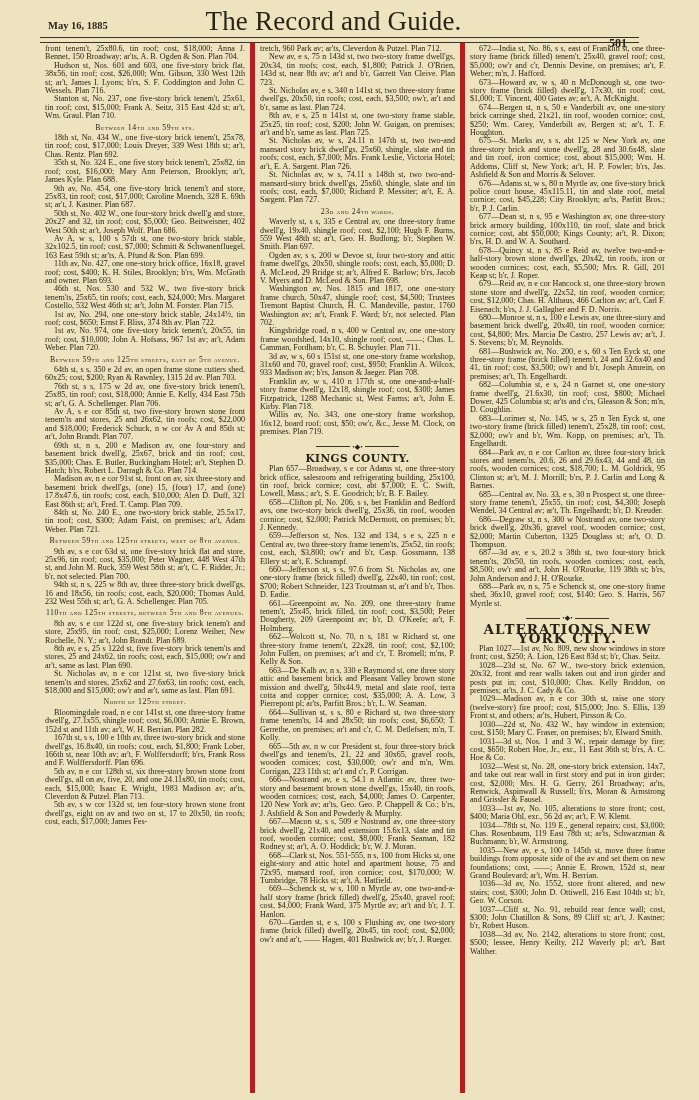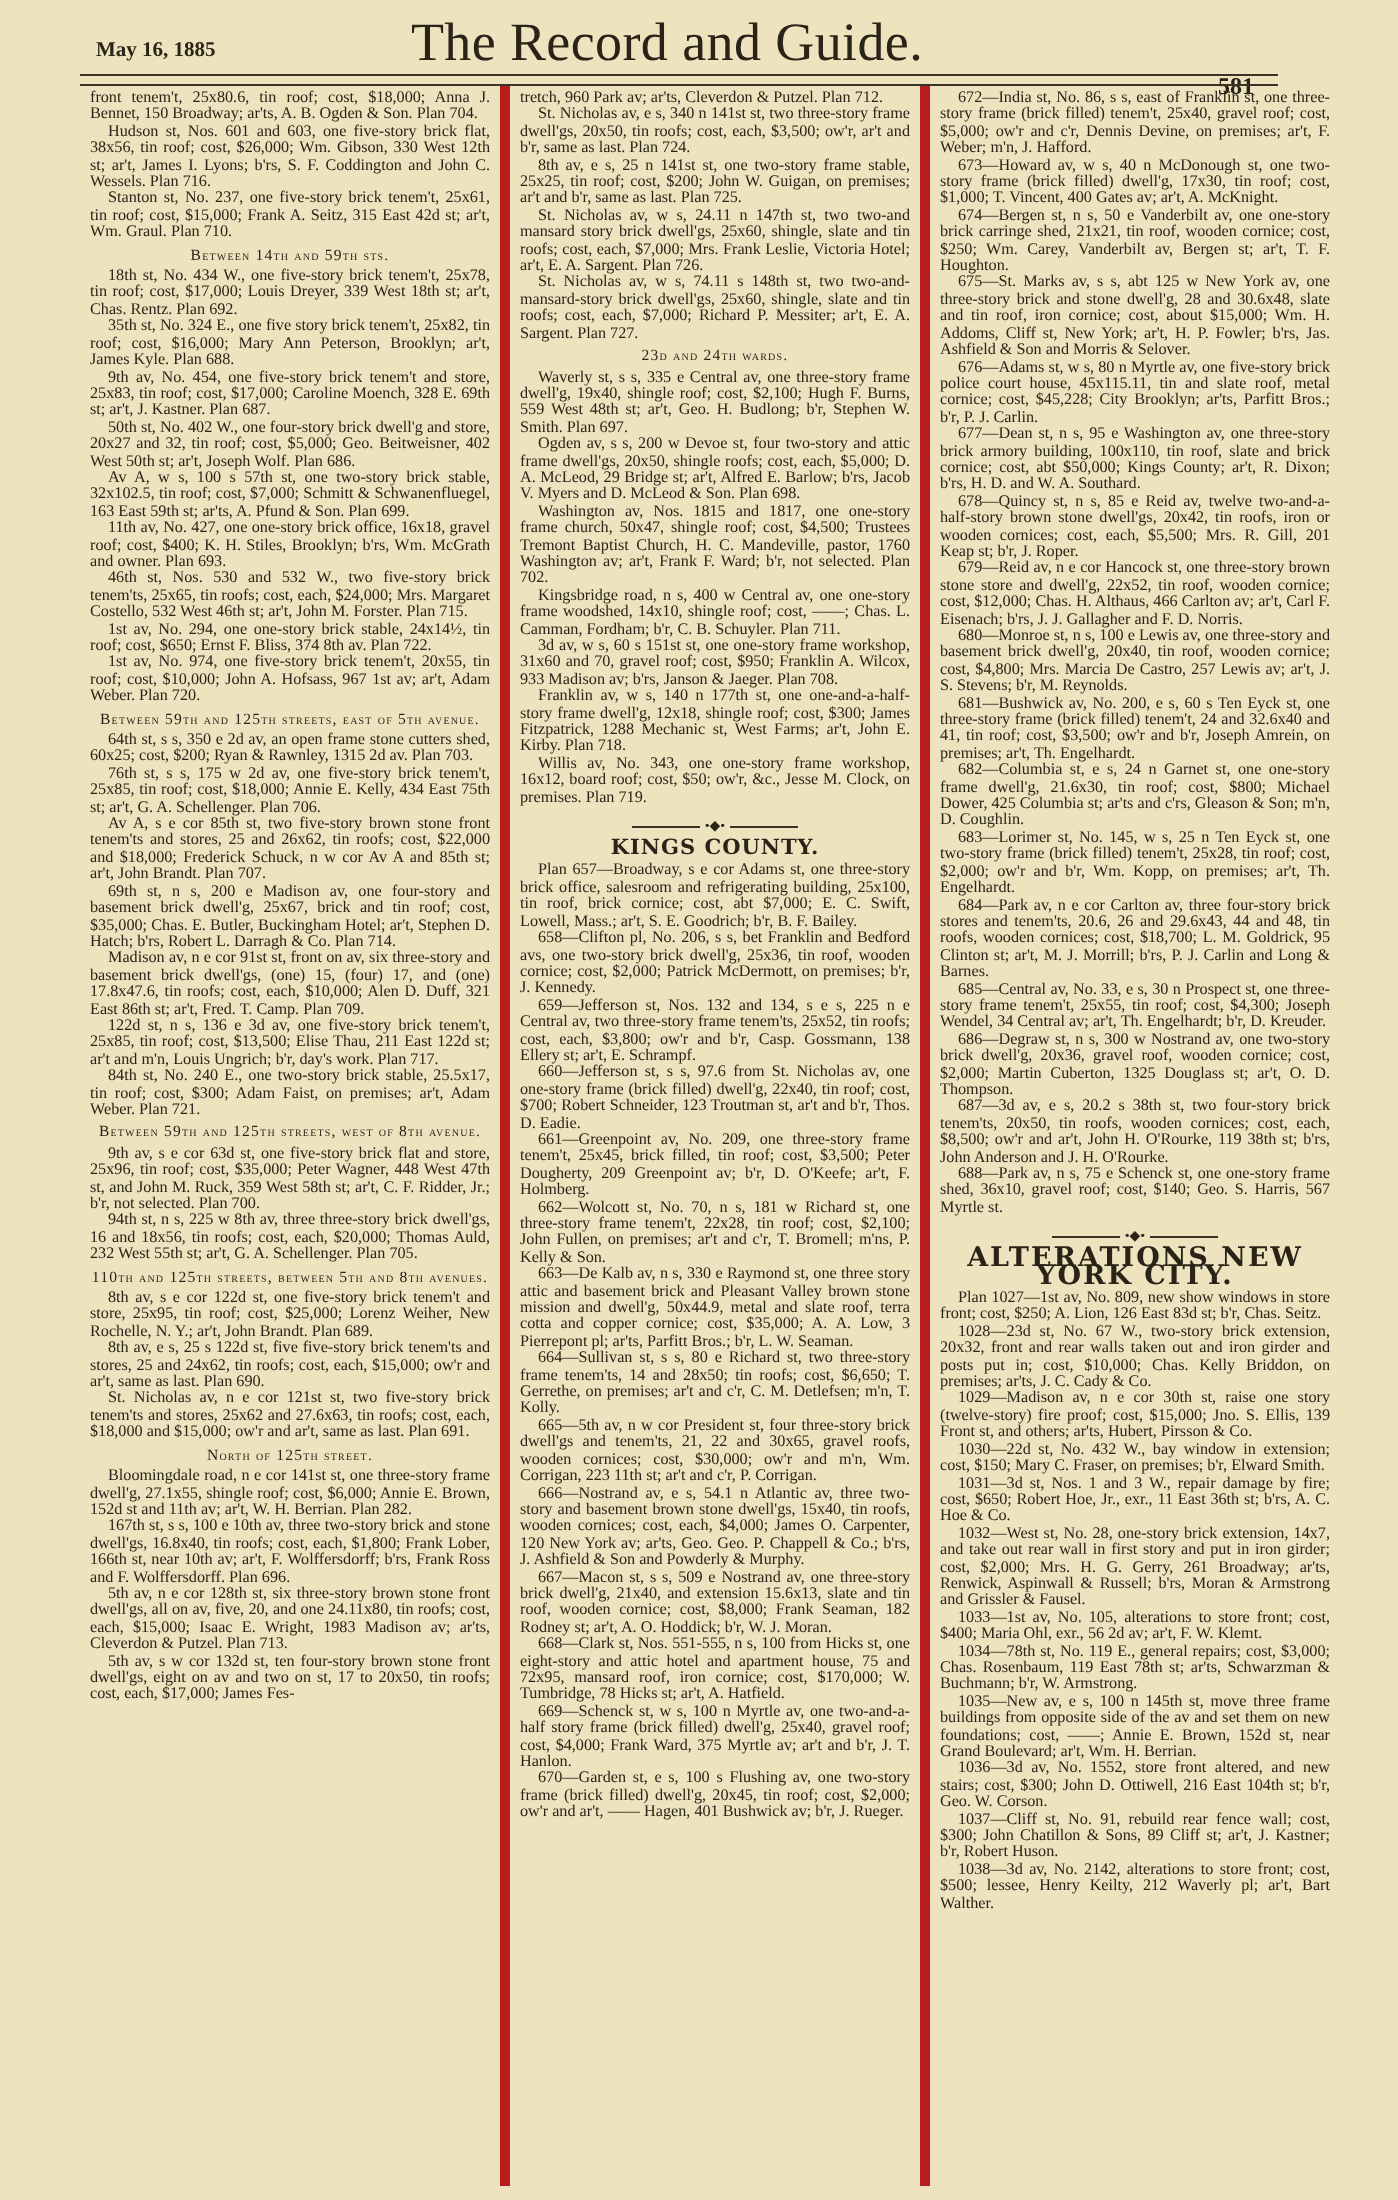--- a/index.html
+++ b/index.html
@@ -107,6 +107,7 @@
       </div>
     <div class="col">
         <p class="cont">tretch, 960 Park av; ar'ts, Cleverdon &amp; Putzel. Plan 712.</p>
+        <p>New av, e s, 75 n 143d st, two two-story frame dwell'gs, 20x34, tin roofs; cost, each, $1,800; Patrick J. O'Brien, 143d st, near 8th av; ar't and b'r, Garrett Van Cleive. Plan 723.</p>
         <p>St. Nicholas av, e s, 340 n 141st st, two three-story frame dwell'gs, 20x50, tin roofs; cost, each, $3,500; ow'r, ar't and b'r, same as last. Plan 724.</p>
         <p>8th av, e s, 25 n 141st st, one two-story frame stable, 25x25, tin roof; cost, $200; John W. Guigan, on premises; ar't and b'r, same as last. Plan 725.</p>
         <p>St. Nicholas av, w s, 24.11 n 147th st, two two-and mansard story brick dwell'gs, 25x60, shingle, slate and tin roofs; cost, each, $7,000; Mrs. Frank Leslie, Victoria Hotel; ar't, E. A. Sargent. Plan 726.</p>

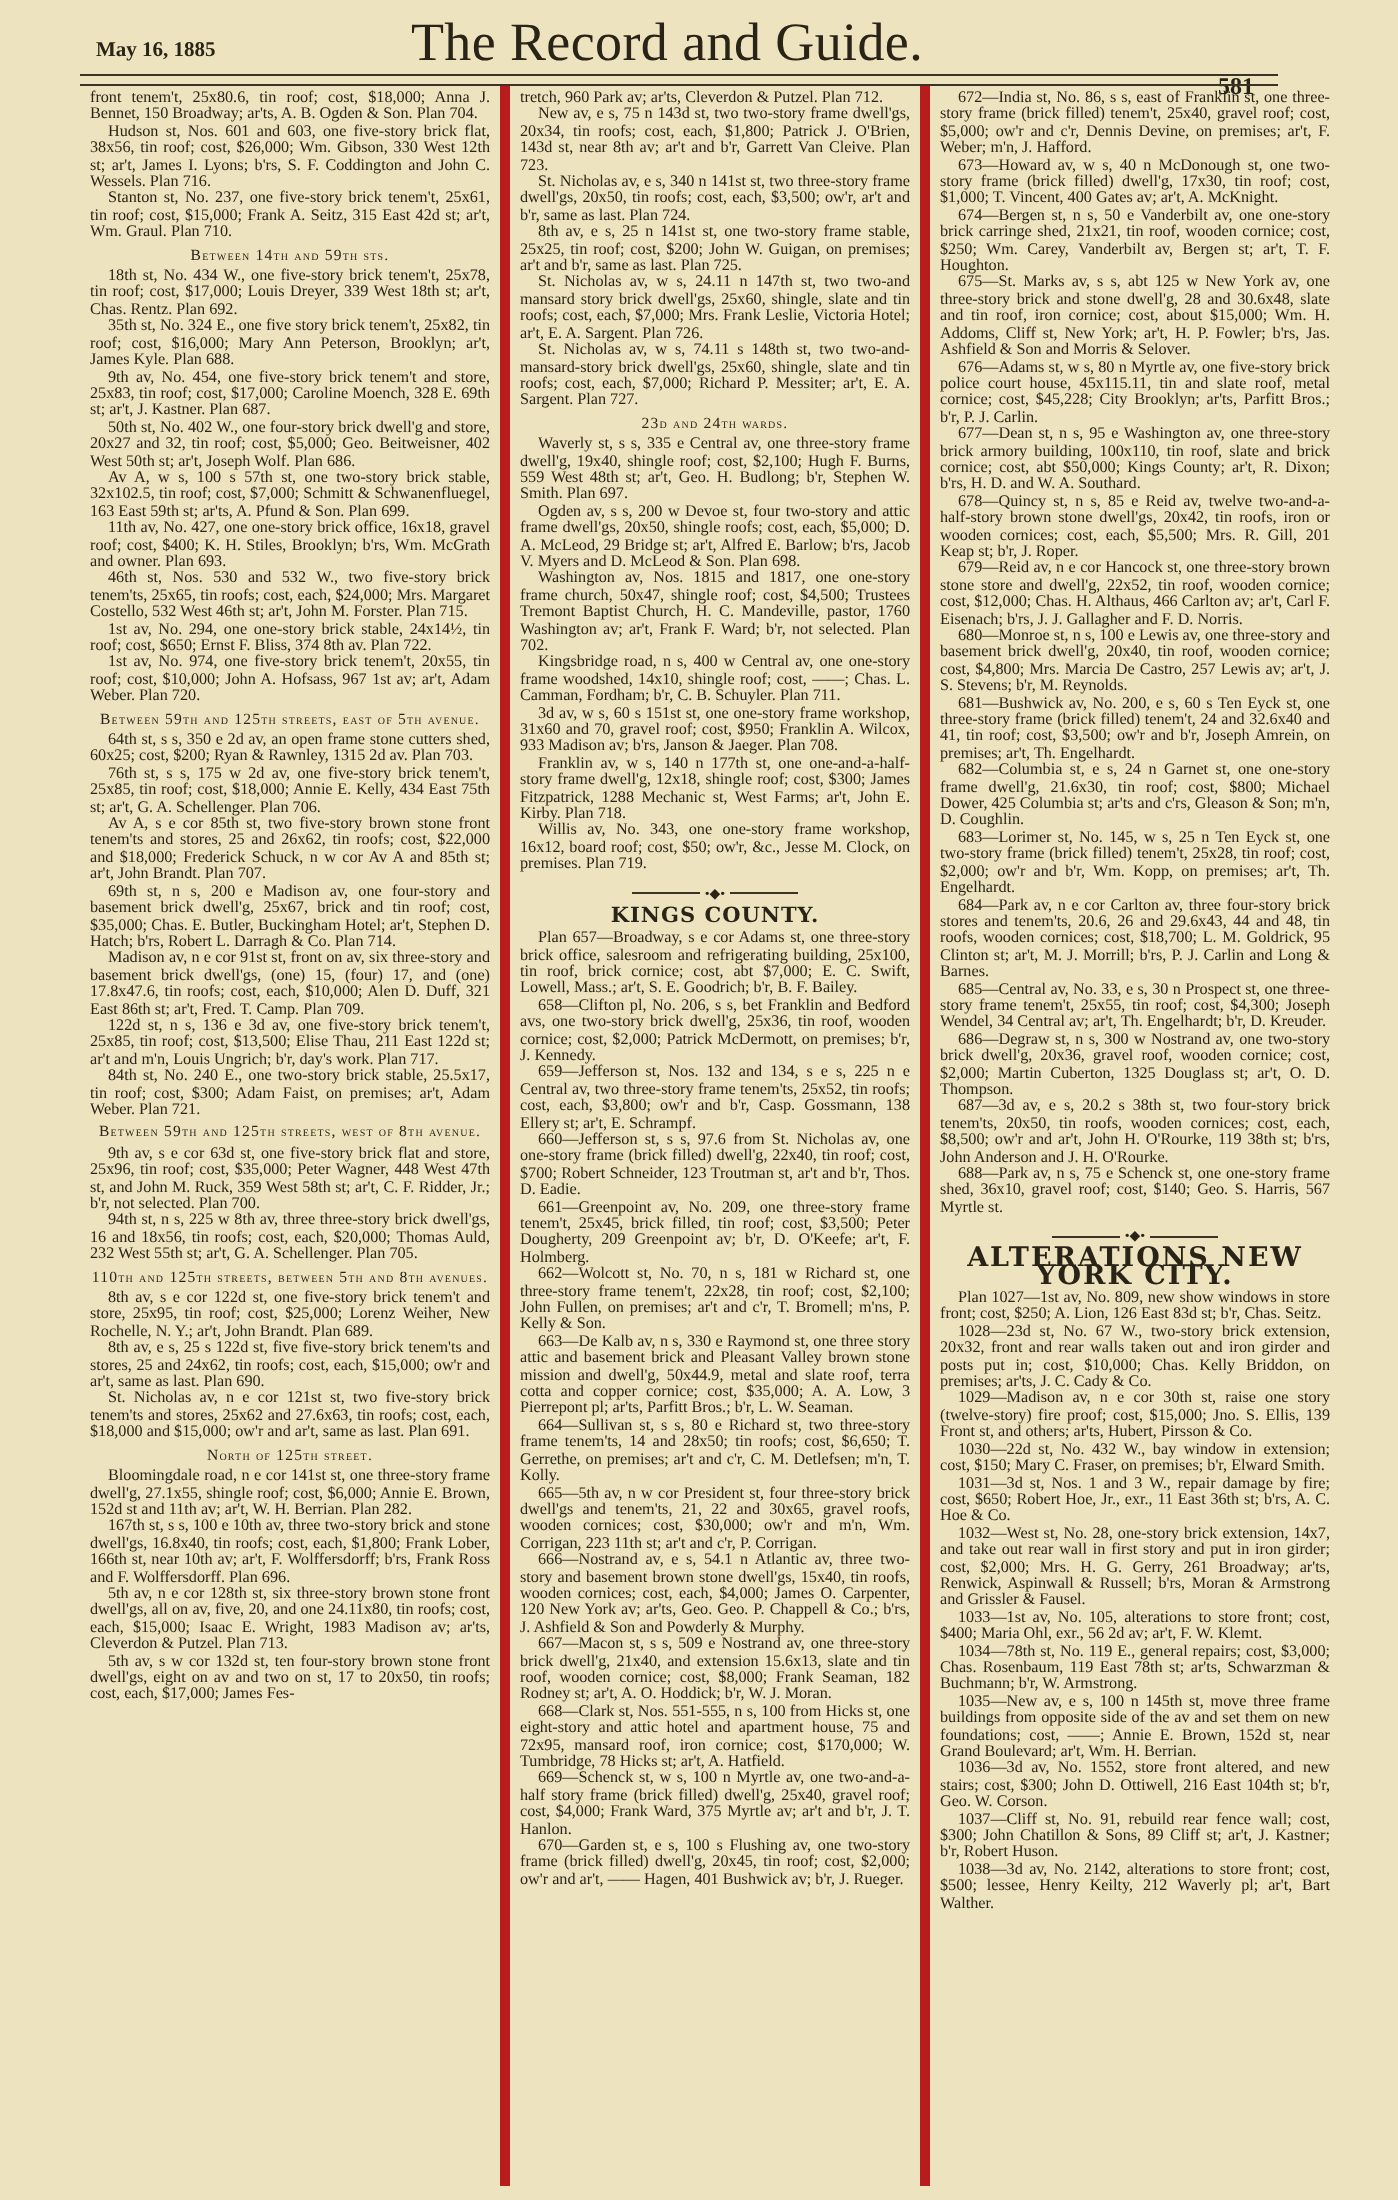--- a/index.html
+++ b/index.html
@@ -118,7 +118,7 @@
         <p>Washington av, Nos. 1815 and 1817, one one-story frame church, 50x47, shingle roof; cost, $4,500; Trustees Tremont Baptist Church, H. C. Mandeville, pastor, 1760 Washington av; ar't, Frank F. Ward; b'r, not selected. Plan 702.</p>
         <p>Kingsbridge road, n s, 400 w Central av, one one-story frame woodshed, 14x10, shingle roof; cost, ——; Chas. L. Camman, Fordham; b'r, C. B. Schuyler. Plan 711.</p>
         <p>3d av, w s, 60 s 151st st, one one-story frame workshop, 31x60 and 70, gravel roof; cost, $950; Franklin A. Wilcox, 933 Madison av; b'rs, Janson &amp; Jaeger. Plan 708.</p>
-        <p>Franklin av, w s, 140 n 177th st, one one-and-a-half-story frame dwell'g, 12x18, shingle roof; cost, $300; James Fitzpatrick, 1288 Mechanic st, West Farms; ar't, John E. Kirby. Plan 718.</p>
+        <p>Franklin av, w s, 410 n 177th st, one one-and-a-half-story frame dwell'g, 12x18, shingle roof; cost, $300; James Fitzpatrick, 1288 Mechanic st, West Farms; ar't, John E. Kirby. Plan 718.</p>
         <p>Willis av, No. 343, one one-story frame workshop, 16x12, board roof; cost, $50; ow'r, &amp;c., Jesse M. Clock, on premises. Plan 719.</p>
         <div class="ornament">
           <span class="line"></span>

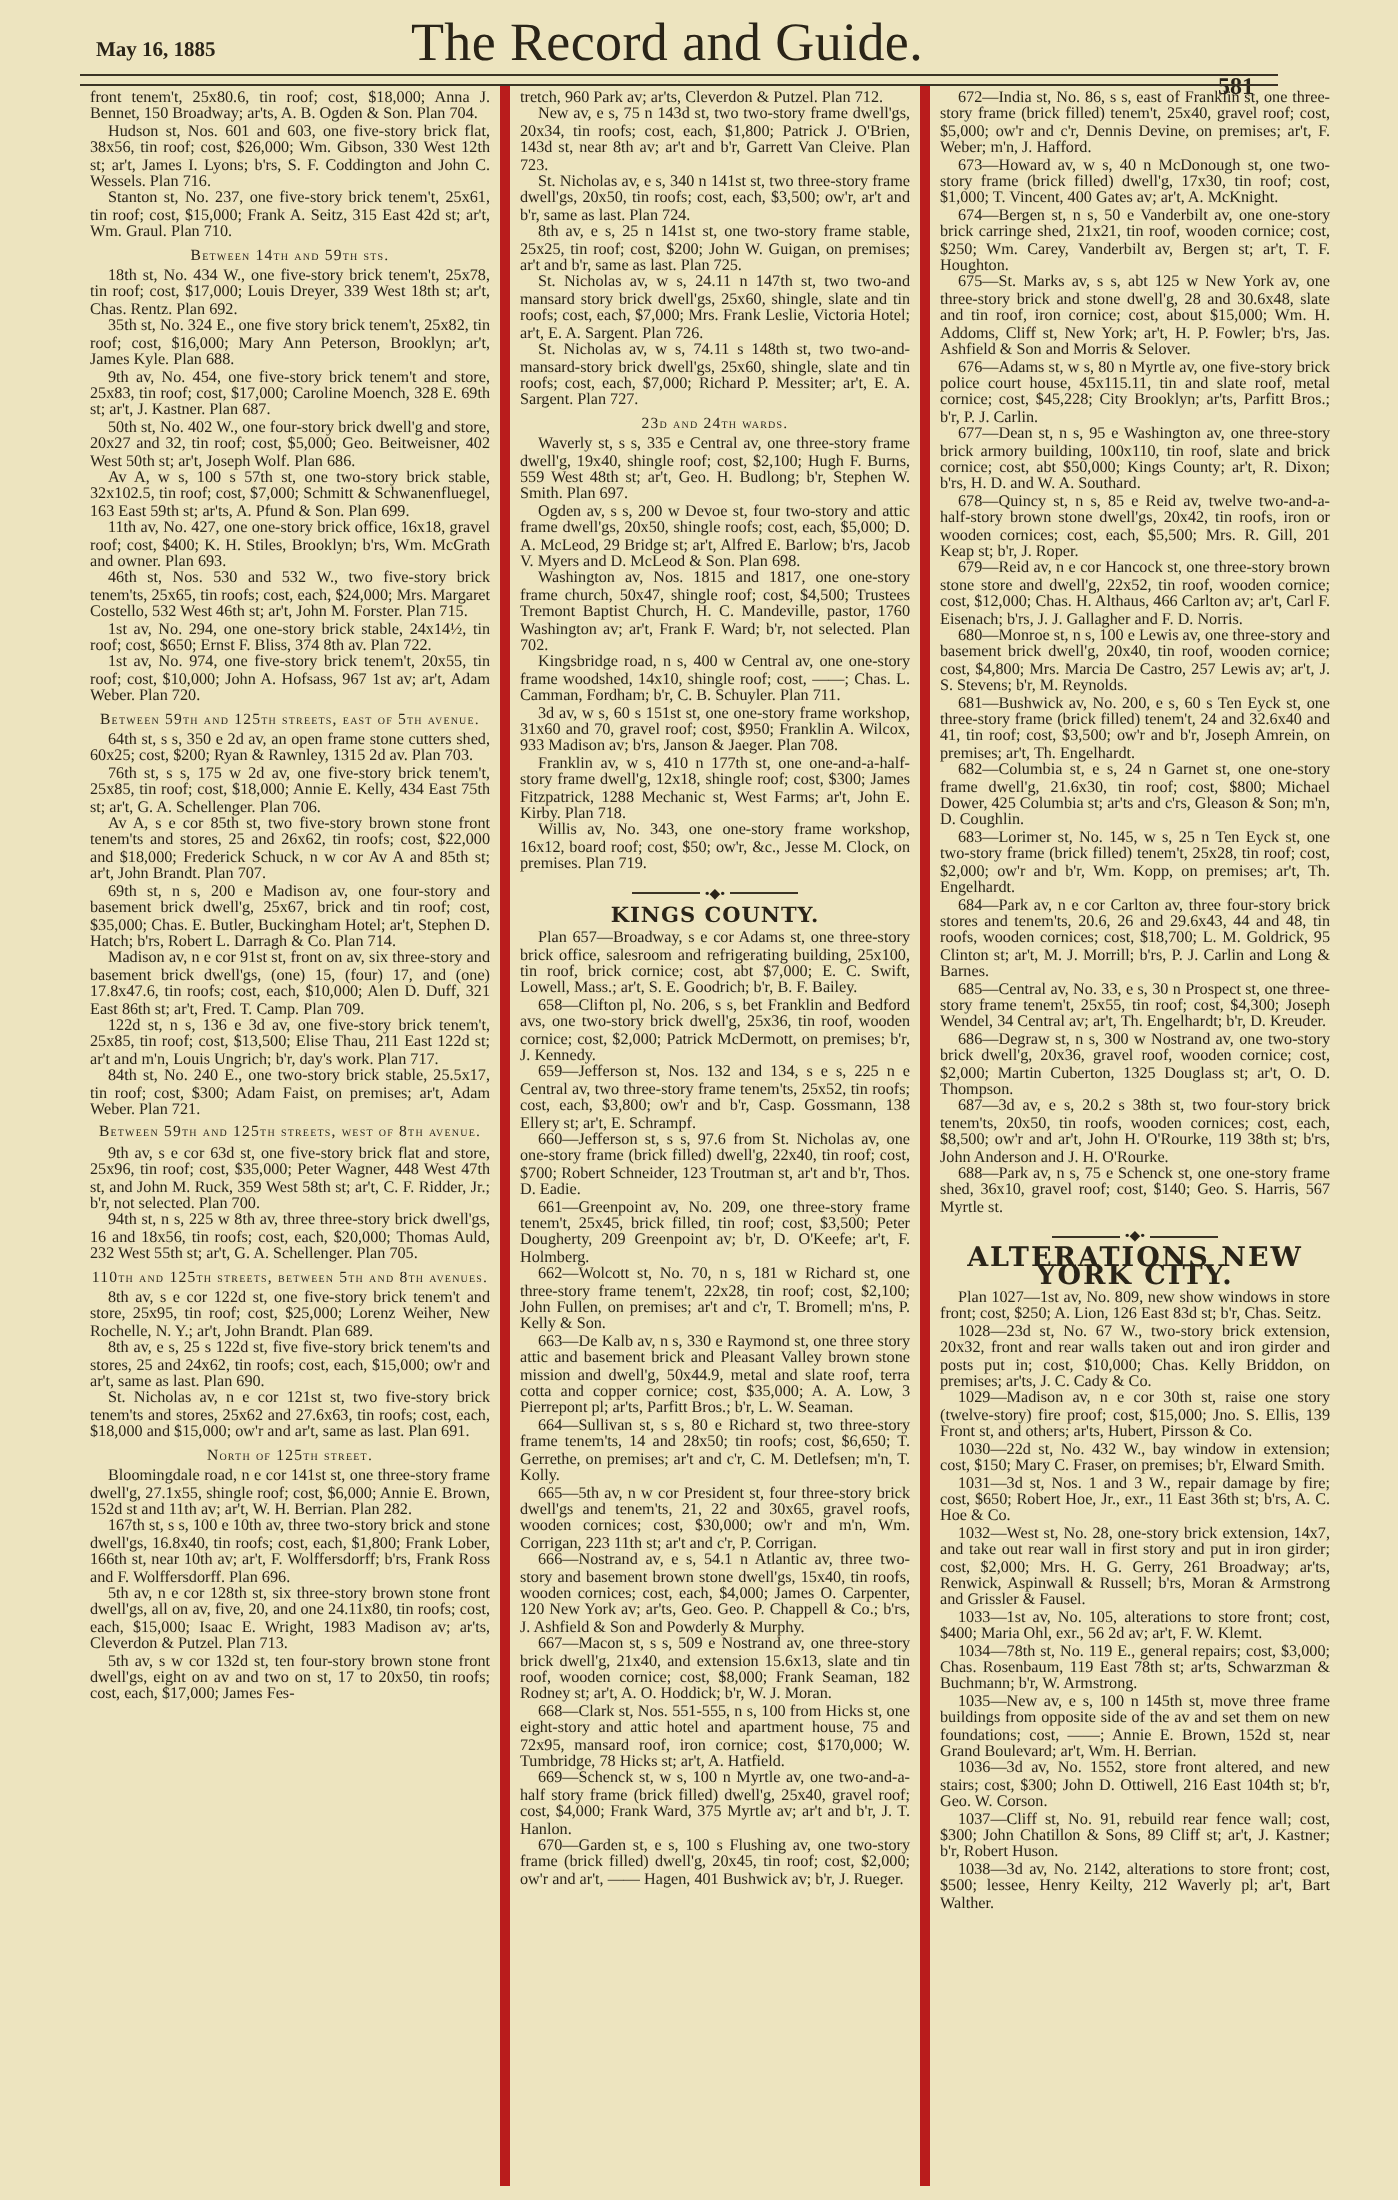--- a/index.html
+++ b/index.html
@@ -90,7 +90,6 @@
         <p>Av A, s e cor 85th st, two five-story brown stone front tenem'ts and stores, 25 and 26x62, tin roofs; cost, $22,000 and $18,000; Frederick Schuck, n w cor Av A and 85th st; ar't, John Brandt. Plan 707.</p>
         <p>69th st, n s, 200 e Madison av, one four-story and basement brick dwell'g, 25x67, brick and tin roof; cost, $35,000; Chas. E. Butler, Buckingham Hotel; ar't, Stephen D. Hatch; b'rs, Robert L. Darragh &amp; Co. Plan 714.</p>
         <p>Madison av, n e cor 91st st, front on av, six three-story and basement brick dwell'gs, (one) 15, (four) 17, and (one) 17.8x47.6, tin roofs; cost, each, $10,000; Alen D. Duff, 321 East 86th st; ar't, Fred. T. Camp. Plan 709.</p>
-        <p>122d st, n s, 136 e 3d av, one five-story brick tenem't, 25x85, tin roof; cost, $13,500; Elise Thau, 211 East 122d st; ar't and m'n, Louis Ungrich; b'r, day's work. Plan 717.</p>
         <p>84th st, No. 240 E., one two-story brick stable, 25.5x17, tin roof; cost, $300; Adam Faist, on premises; ar't, Adam Weber. Plan 721.</p>
         <div class="subhead">Between 59th and 125th streets, west of 8th avenue.</div>
         <p>9th av, s e cor 63d st, one five-story brick flat and store, 25x96, tin roof; cost, $35,000; Peter Wagner, 448 West 47th st, and John M. Ruck, 359 West 58th st; ar't, C. F. Ridder, Jr.; b'r, not selected. Plan 700.</p>

